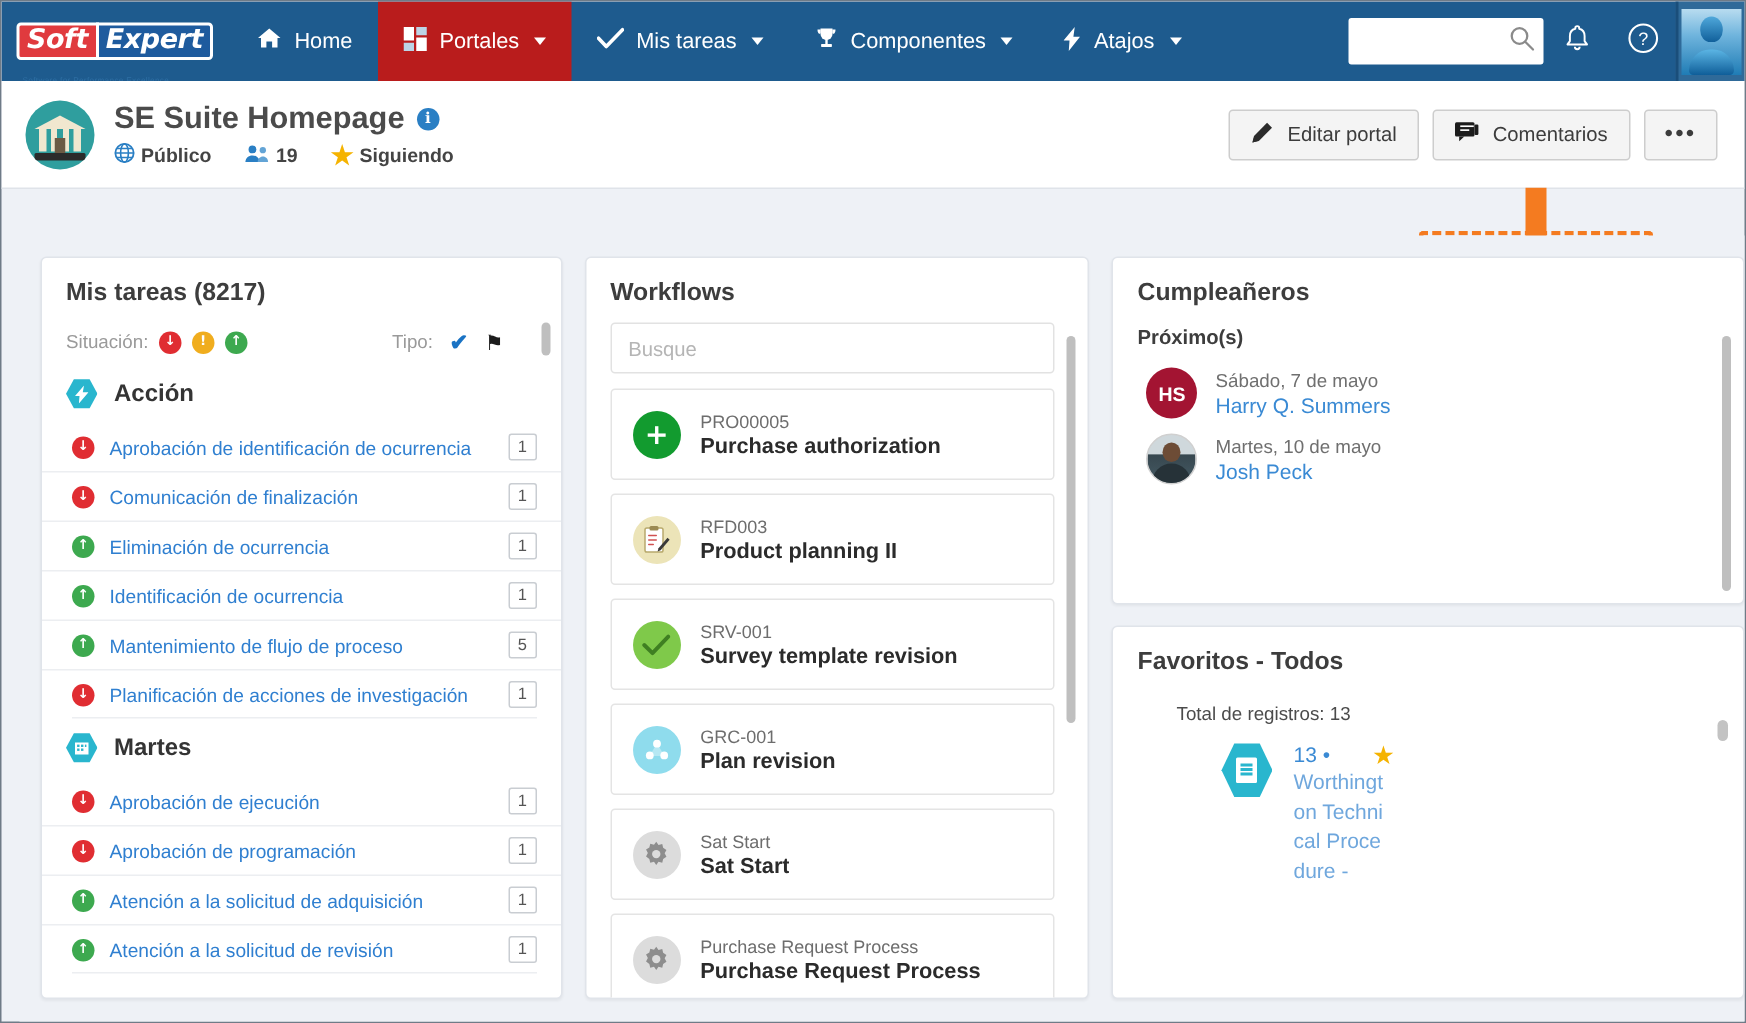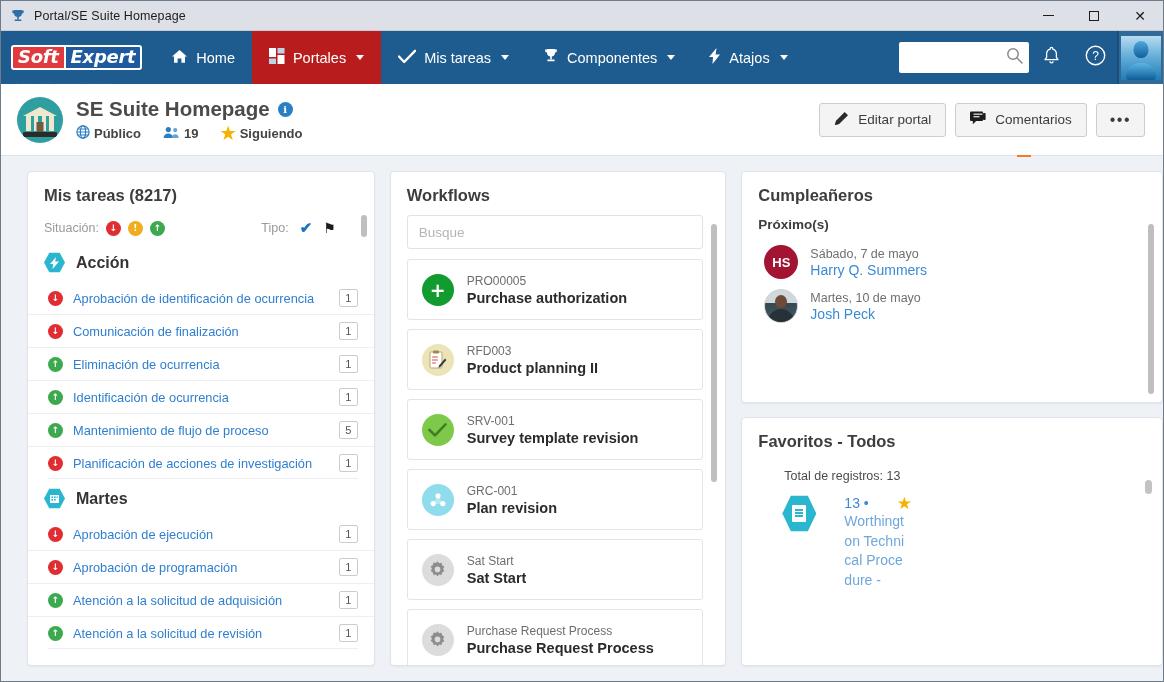--- a/index.html
+++ b/index.html
@@ -388,29 +388,6 @@
 
 <div id="app">
 
-  <div class="titlebar">
-    <span class="tb-icon">
-      <svg class="trophy" viewBox="0 0 16 16" aria-hidden="true">
-        <path d="M4 2h8v3a4 4 0 0 1-8 0V2z" fill="#2f6fa8"></path>
-        <path d="M2.2 2.6h2v1.9c0 1-.9 1.2-1.4.7-.5-.5-.6-1.6-.6-2.6z" fill="#2f6fa8"></path>
-        <path d="M13.8 2.6h-2v1.9c0 1 .9 1.2 1.4.7.5-.5.6-1.6.6-2.6z" fill="#2f6fa8"></path>
-        <rect x="7.2" y="8.4" width="1.6" height="3.1" fill="#2f6fa8"></rect>
-        <rect x="4.6" y="11.4" width="6.8" height="1.7" rx=".4" fill="#2f6fa8"></rect>
-      </svg>
-    </span>
-    <span class="tb-title">Portal/SE Suite Homepage</span>
-    <div class="tb-buttons">
-      <div class="tb-btn">
-          <i class="glyph-min"></i>
-        </div>
-      <div class="tb-btn">
-          <i class="glyph-max"></i>
-        </div>
-      <div class="tb-btn close">
-          <span class="glyph-close">✕</span>
-        </div>
-    </div>
-  </div>
 
   <div class="navbar">
     <div class="logo">

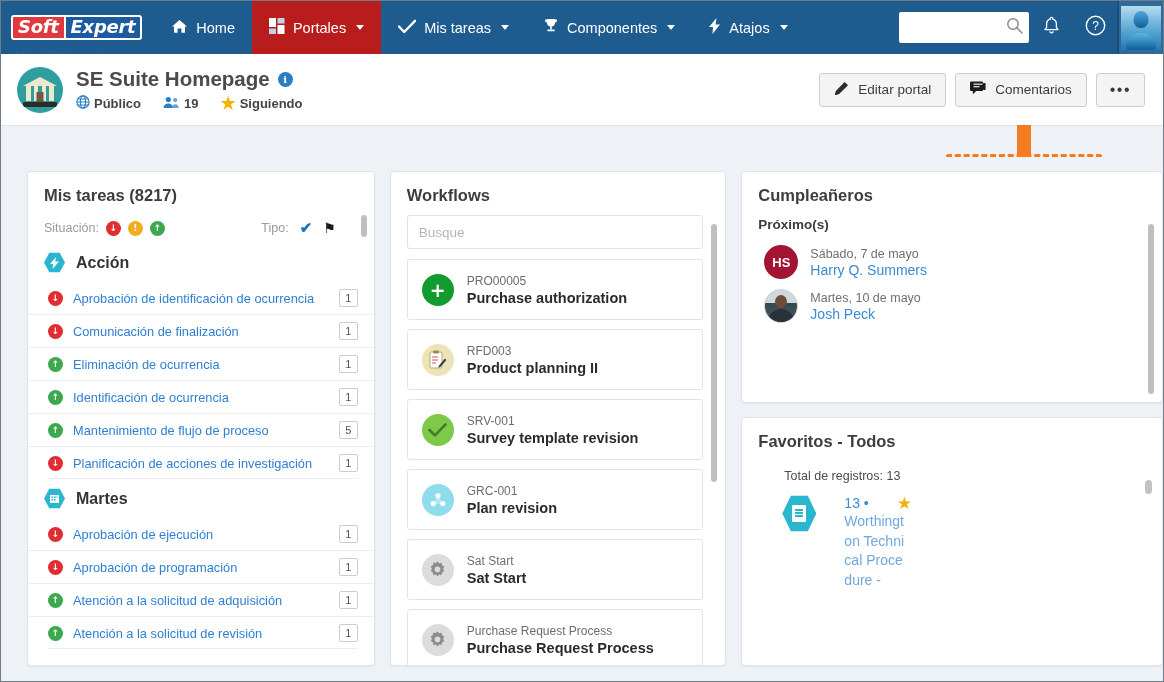--- a/index.html
+++ b/index.html
@@ -354,7 +354,7 @@
   
   .card-fav { height: 249px; }
   .fav-total { font-size: 12.5px; color: #4b4b4b; padding: 12px 0 12px 42px; }
-  .fav-item { display: flex; gap: 28px; padding: 0 16px 0 40px; }
+  .fav-item { display: flex; gap: 14px; padding: 0 16px 0 40px; margin-left: 32px; }
   .fav-ic {
     width: 34px; height: 37px; flex: 0 0 auto;
     background: #29b6ce;

